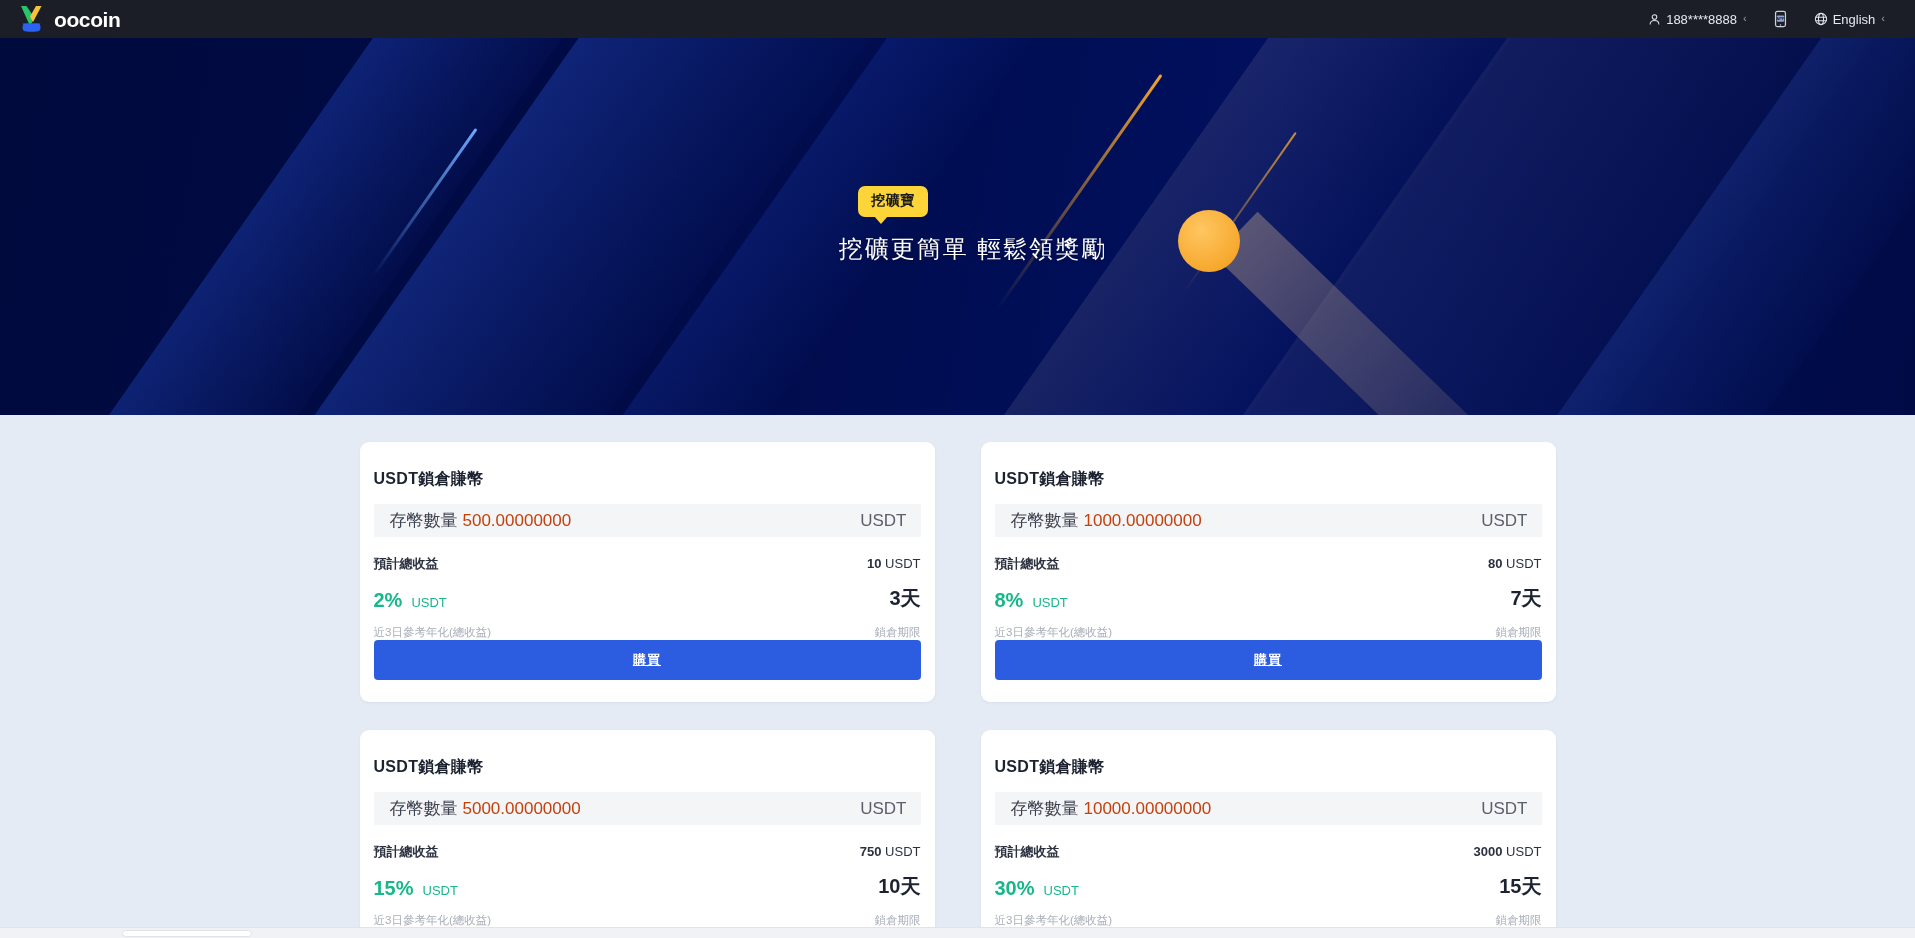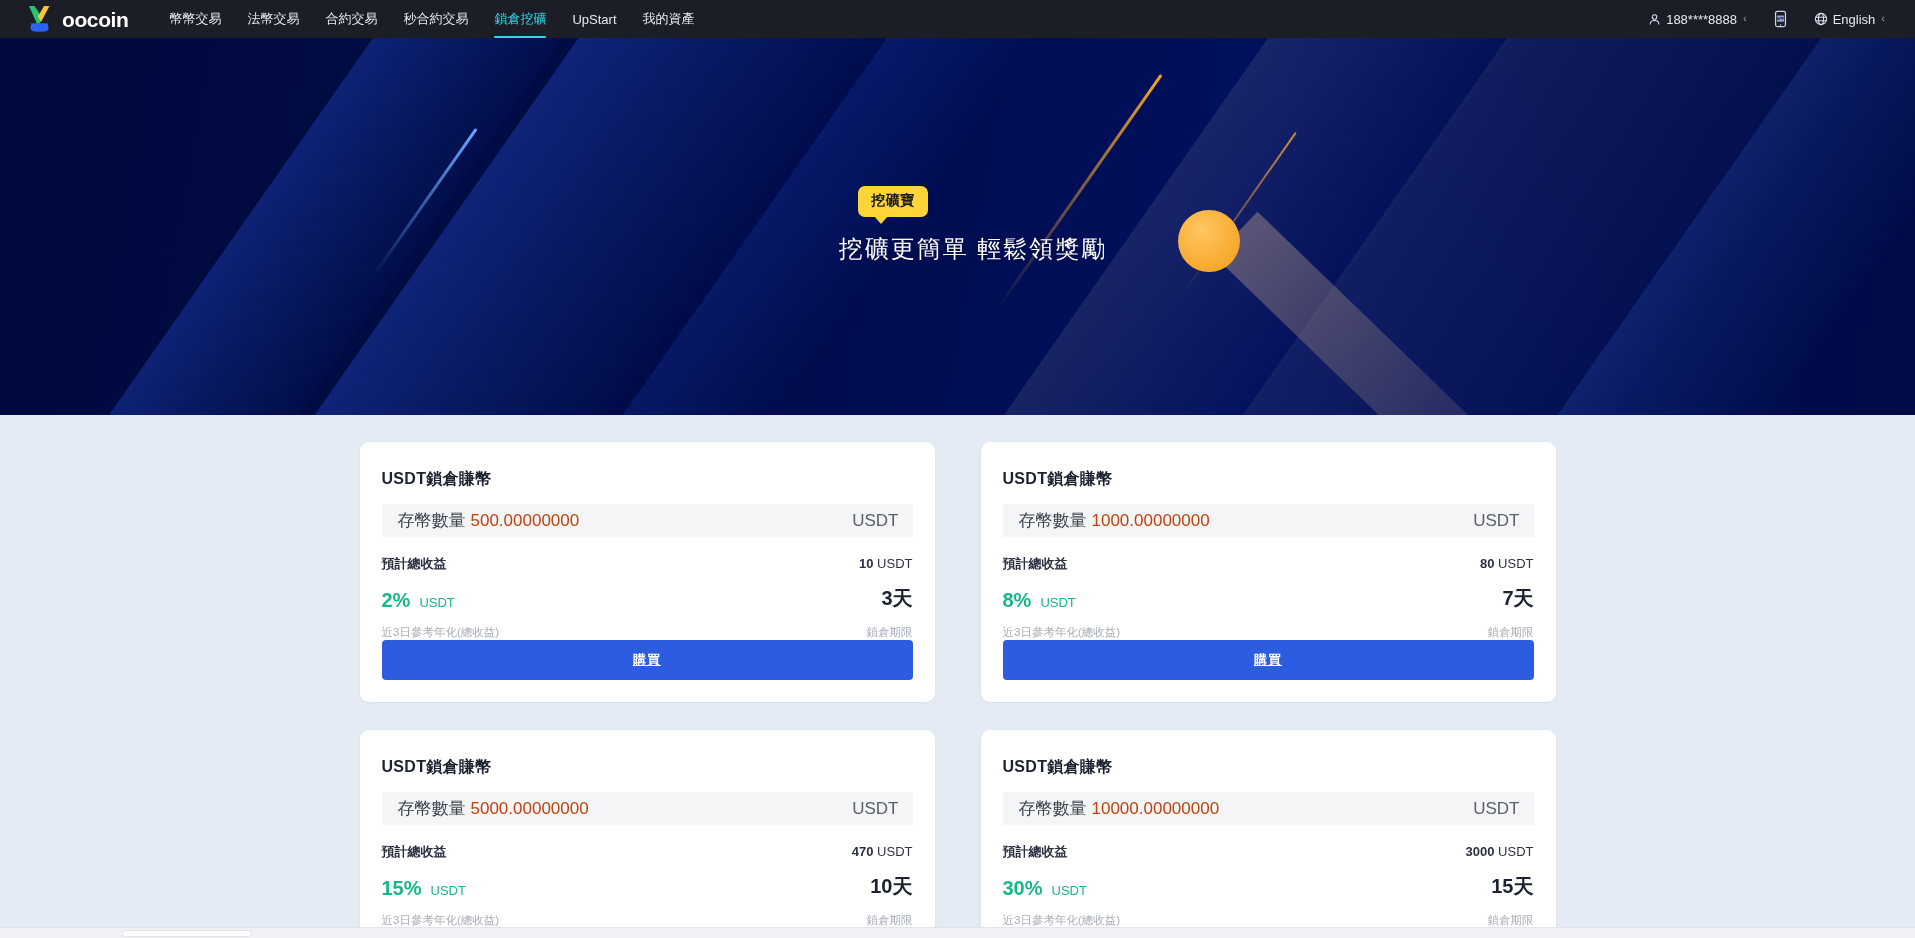--- a/index.html
+++ b/index.html
@@ -18,7 +18,7 @@
     background: #1b1e27;
     display: flex;
     align-items: center;
-    padding: 0 18px 0 25px;
+    padding: 0 18px 0 17px;
     z-index: 50;
   }
   .logo-wrap { display: flex; align-items: center; gap: 3px; margin-right: 28px; }

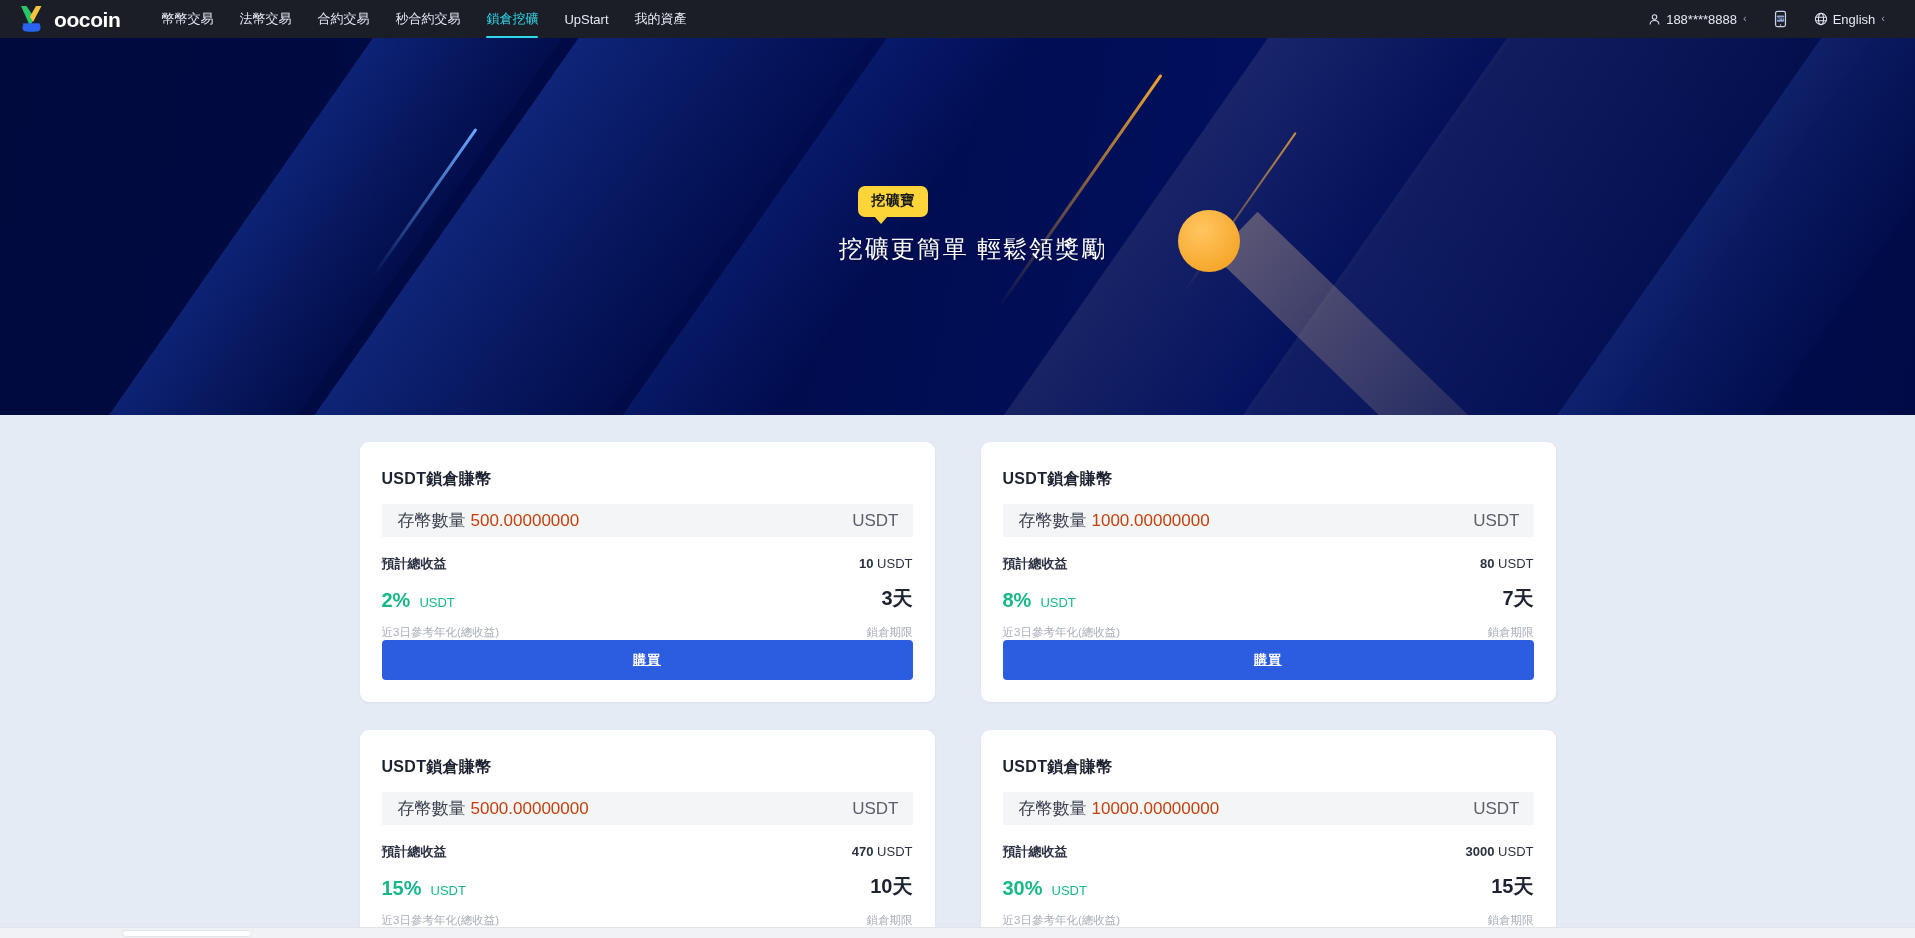--- a/index.html
+++ b/index.html
@@ -241,29 +241,6 @@
     <span class="logo-text">oocoin</span>
   </div>
 
-  <nav class="nav">
-    <div class="nav-item">
-        <span>幣幣交易</span>
-      </div>
-    <div class="nav-item">
-        <span>法幣交易</span>
-      </div>
-    <div class="nav-item">
-        <span>合約交易</span>
-      </div>
-    <div class="nav-item">
-        <span>秒合約交易</span>
-      </div>
-    <div class="nav-item active">
-        <span>鎖倉挖礦</span>
-      </div>
-    <div class="nav-item">
-        <span>UpStart</span>
-      </div>
-    <div class="nav-item">
-        <span>我的資產</span>
-      </div>
-  </nav>
 
   <div class="header-right">
 

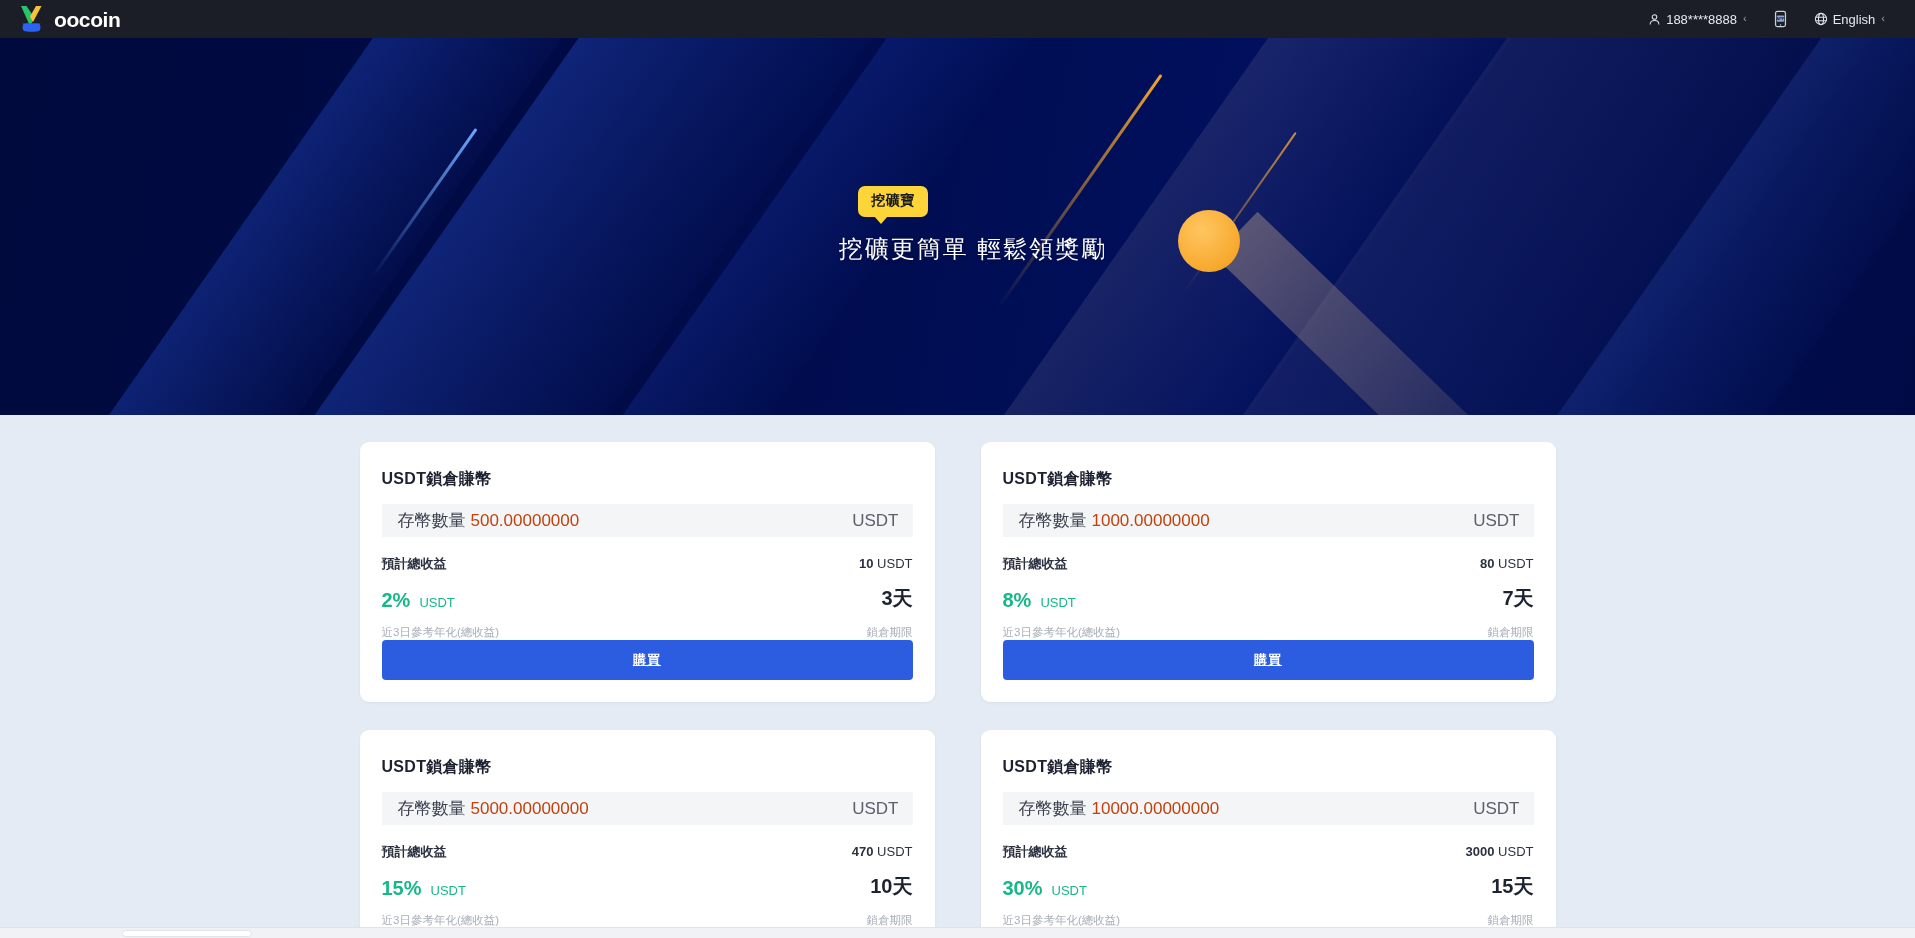--- a/index.html
+++ b/index.html
@@ -146,7 +146,7 @@
   .card {
     background: #ffffff;
     border-radius: 9px;
-    padding: 27px 22px 22px;
+    padding: 27px 14px 22px;
     box-shadow: 0 1px 3px rgba(30,50,90,.06);
   }
   .card-title {

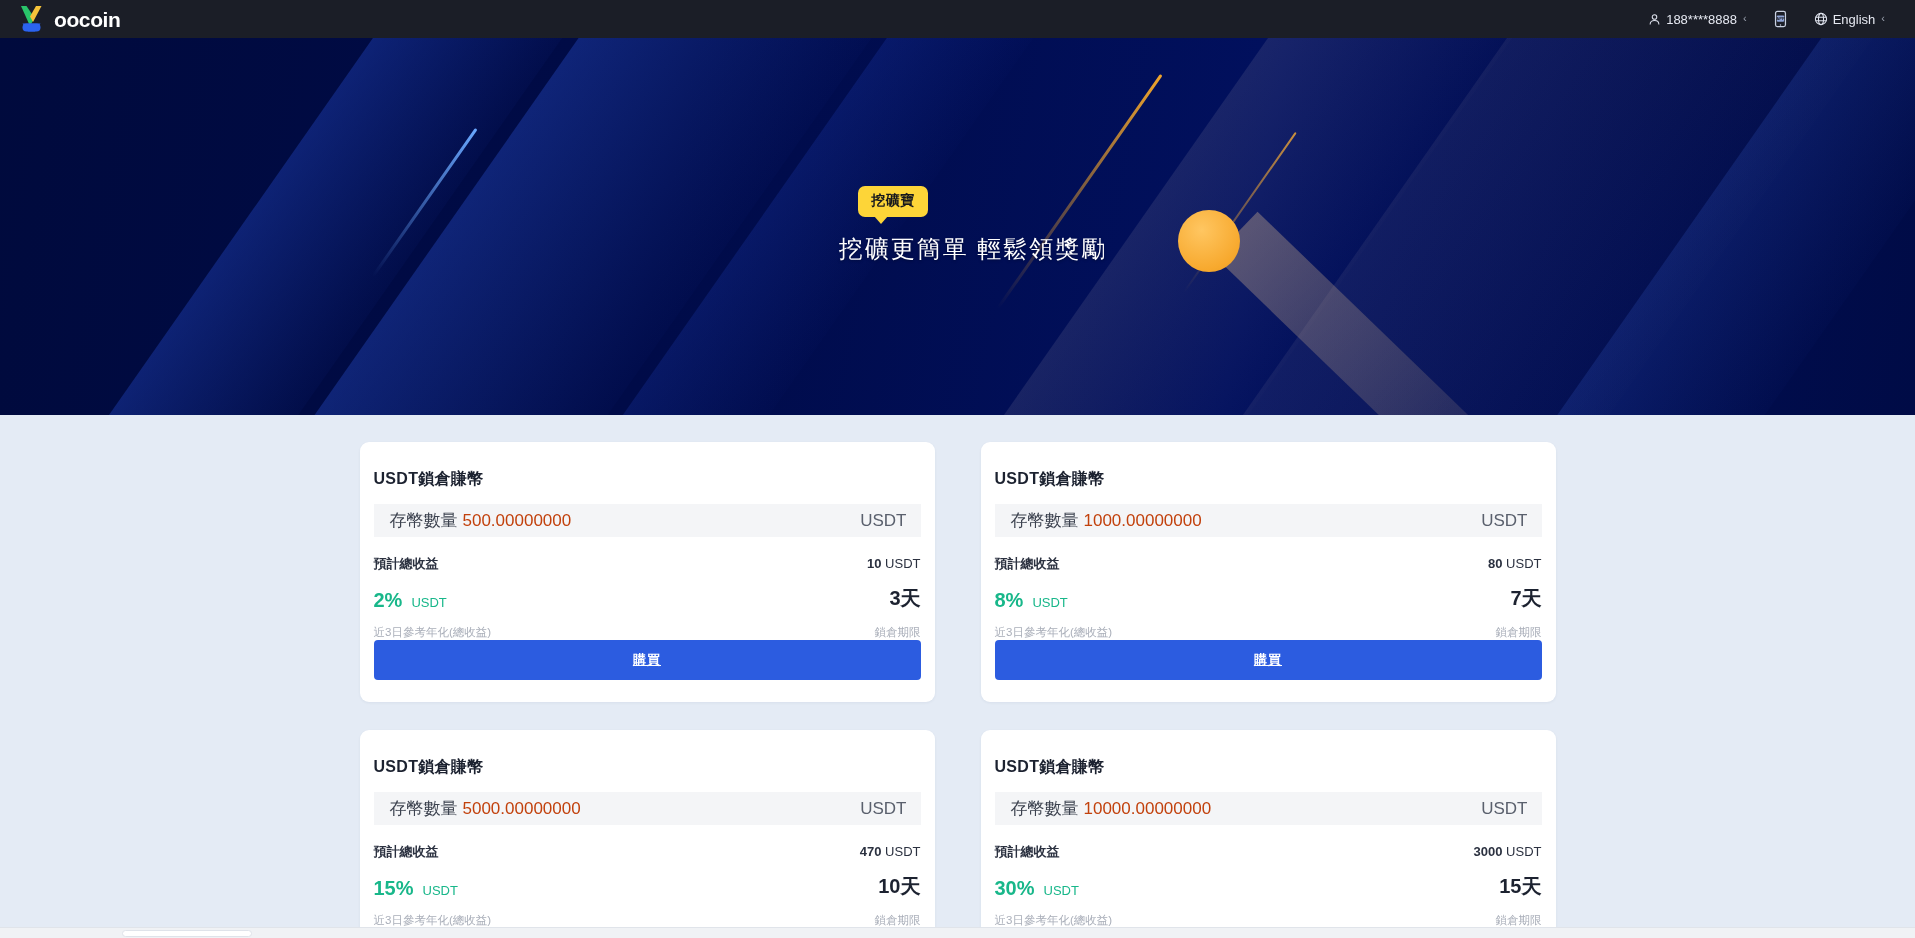--- a/index.html
+++ b/index.html
@@ -367,7 +367,7 @@
       </div>
       <div class="profit-row">
         <span class="p-label">預計總收益</span>
-        <span class="p-value"><b>470</b> <span>USDT</span></span>
+        <span class="p-value"><b>750</b> <span>USDT</span></span>
       </div>
       <div class="rate-row">
         <span class="rate-left">

